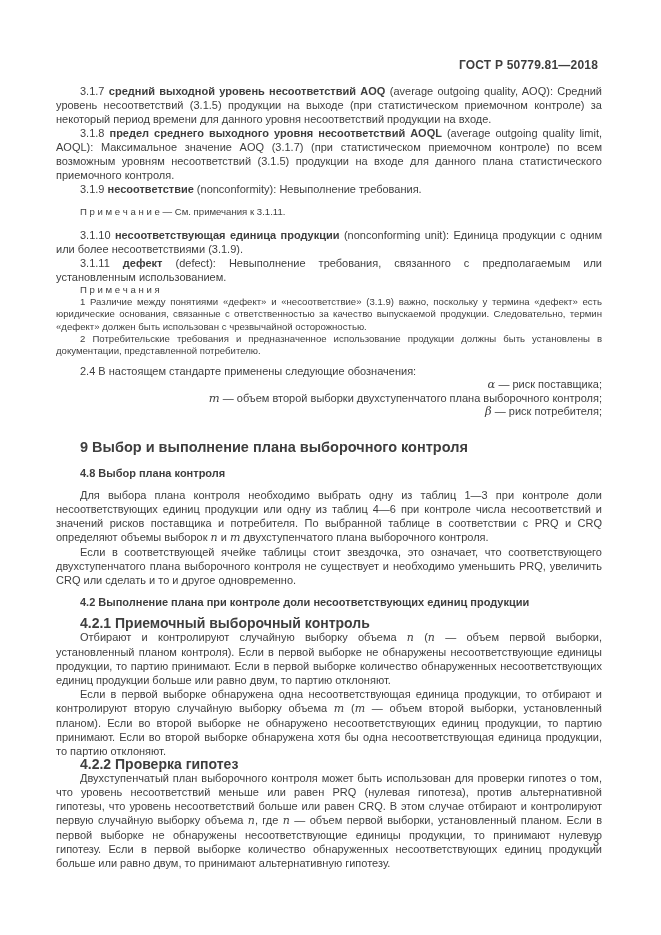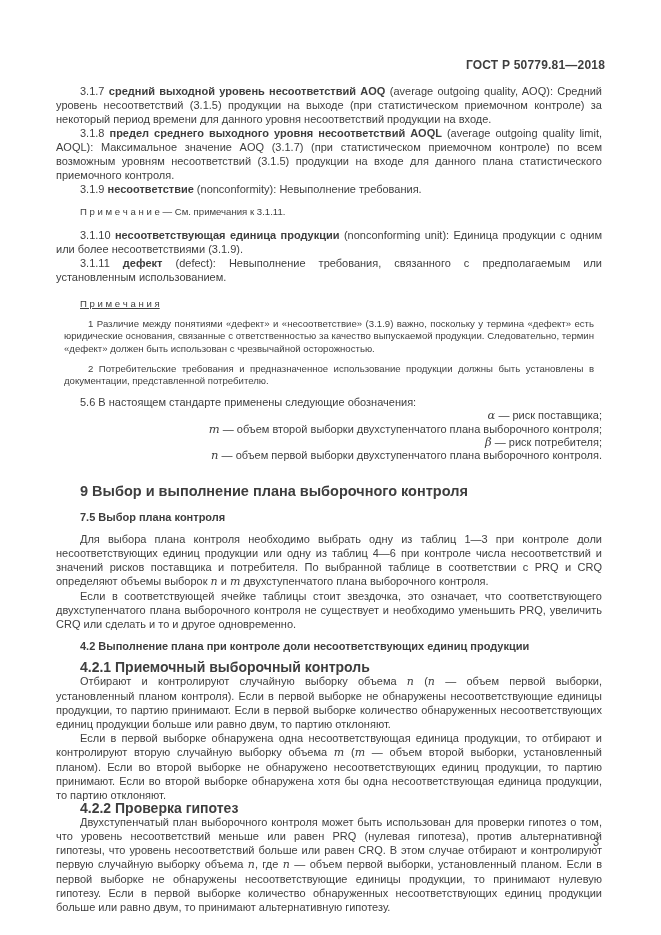--- a/index.html
+++ b/index.html
@@ -19,7 +19,7 @@
     position: absolute;
     top: 58px;
     left: 56px;
-    right: 56px;
+    right: 63px;
     text-align: right;
     font-weight: bold;
     font-size: 12px;

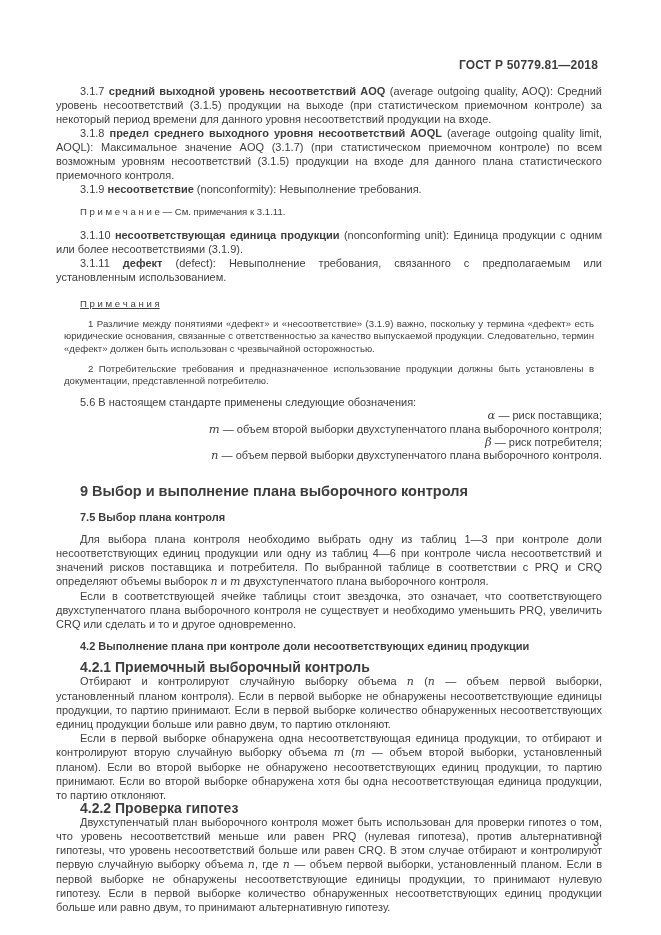--- a/index.html
+++ b/index.html
@@ -50,8 +50,7 @@
     font-size: 9.6px;
     line-height: 12px;
     text-indent: 24px;
-    margin: 14px 0 0 0;
-    text-decoration: underline;
+    margin: 0 0 0 0;
   }
   .note {
     font-size: 9.6px;

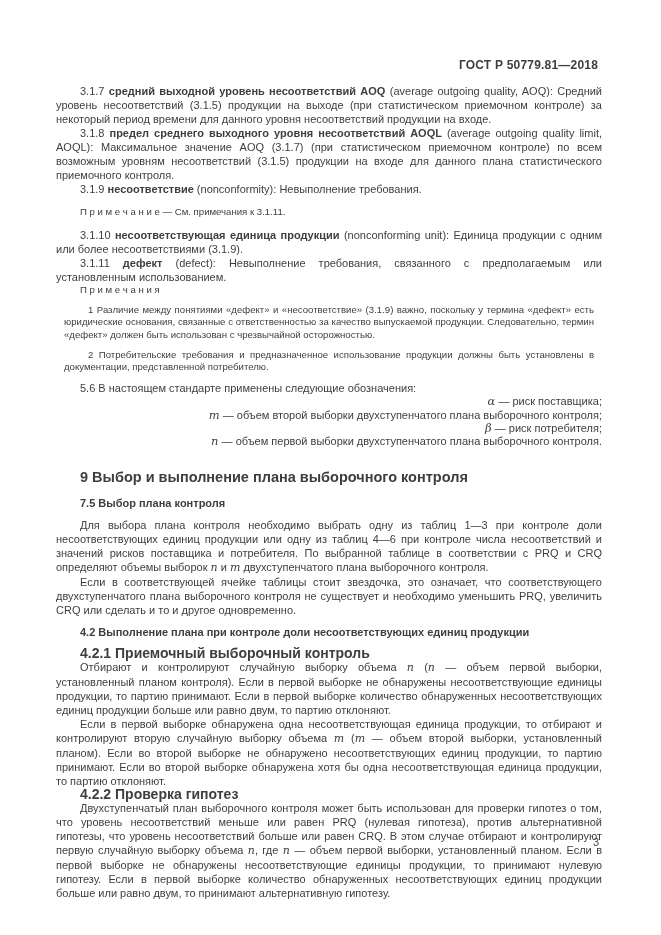--- a/index.html
+++ b/index.html
@@ -57,7 +57,7 @@
     line-height: 12.3px;
     text-align: justify;
     text-indent: 24px;
-    margin: 8px;
+    margin: 0;
   }
   .note + .para { margin-top: 7px; }
   .sym {

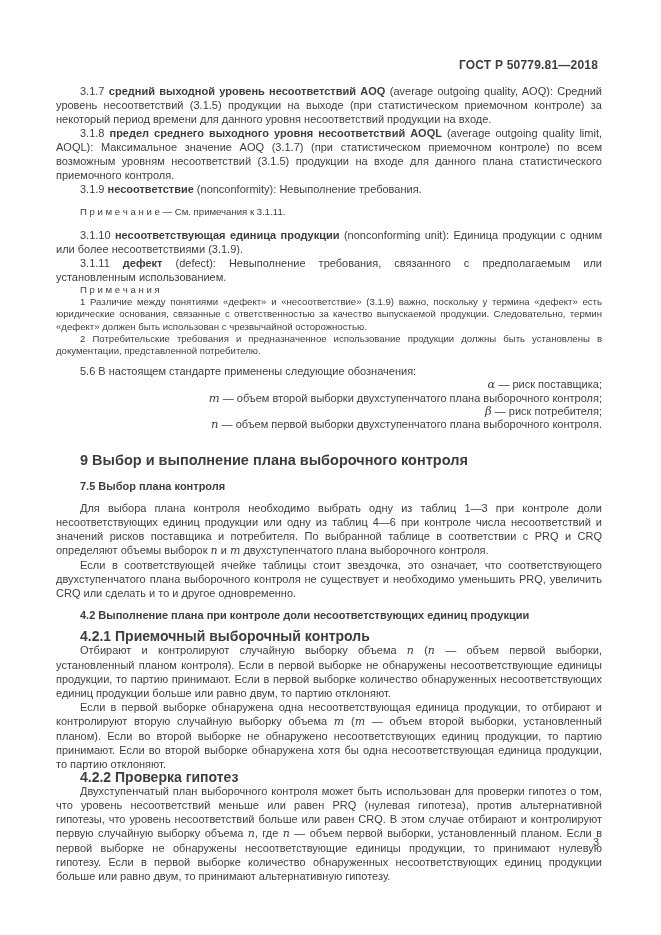--- a/index.html
+++ b/index.html
@@ -124,7 +124,7 @@
       <div class="note-title"><span>П р и м е ч а н и я</span></div>
       <div class="note"><span>1 Различие между понятиями «дефект» и «несоответствие» (3.1.9) важно, поскольку у термина «дефект» есть юридические основания, связанные с ответственностью за качество выпускаемой продукции. Следовательно, термин «дефект» должен быть использован с чрезвычайной осторожностью.</span></div>
       <div class="note"><span>2 Потребительские требования и предназначенное использование продукции должны быть установлены в документации, представленной потребителю.</span></div>
-      <div class="para"><span>5.6 В настоящем стандарте применены следующие обозначения:</span></div>
+      <div class="para"><span>2.4 В настоящем стандарте применены следующие обозначения:</span></div>
       <div class="sym"><span class="sym-letter">α</span><span> — риск поставщика;</span></div>
       <div class="sym"><span class="sym-letter">m</span><span> — объем второй выборки двухступенчатого плана выборочного контроля;</span></div>
       <div class="sym"><span class="sym-letter">β</span><span> — риск потребителя;</span></div>

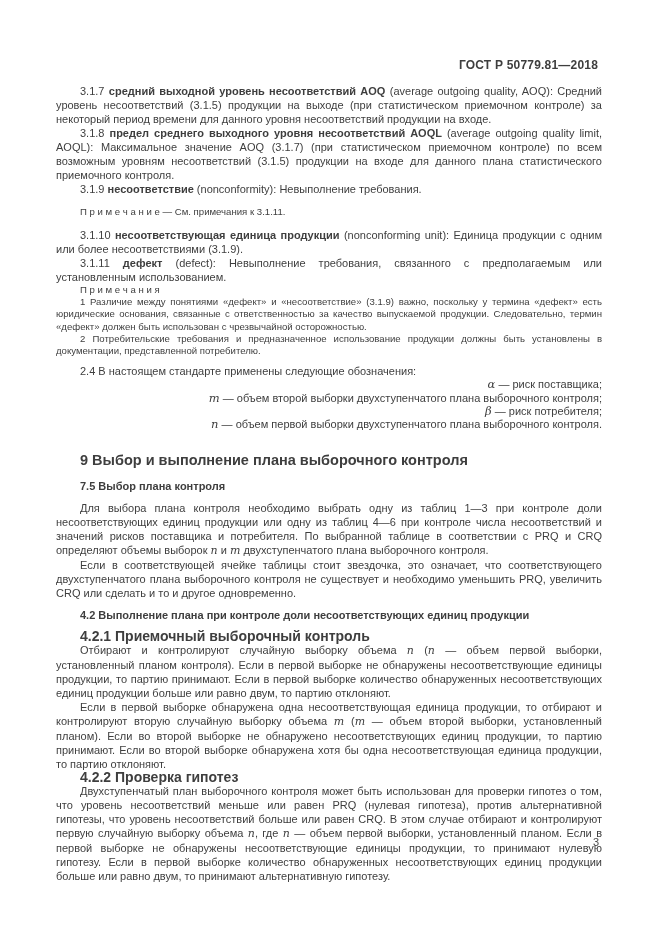--- a/index.html
+++ b/index.html
@@ -128,7 +128,6 @@
       <div class="sym"><span class="sym-letter">α</span><span> — риск поставщика;</span></div>
       <div class="sym"><span class="sym-letter">m</span><span> — объем второй выборки двухступенчатого плана выборочного контроля;</span></div>
       <div class="sym"><span class="sym-letter">β</span><span> — риск потребителя;</span></div>
-      <div class="sym"><span class="sym-letter">n</span><span> — объем первой выборки двухступенчатого плана выборочного контроля.</span></div>
       <div class="h1"><span>9 Выбор и выполнение плана выборочного контроля</span></div>
       <div class="h2"><span>7.5 Выбор плана контроля</span></div>
       <div class="para"><span>Для выбора плана контроля необходимо выбрать одну из таблиц 1—3 при контроле доли несоответствующих единиц продукции или одну из таблиц 4—6 при контроле числа несоответствий и значений рисков поставщика и потребителя. По выбранной таблице в соответствии с PRQ и CRQ определяют объемы выборок </span><span class="i">n</span><span> и </span><span class="i">m</span><span> двухступенчатого плана выборочного контроля.</span></div>

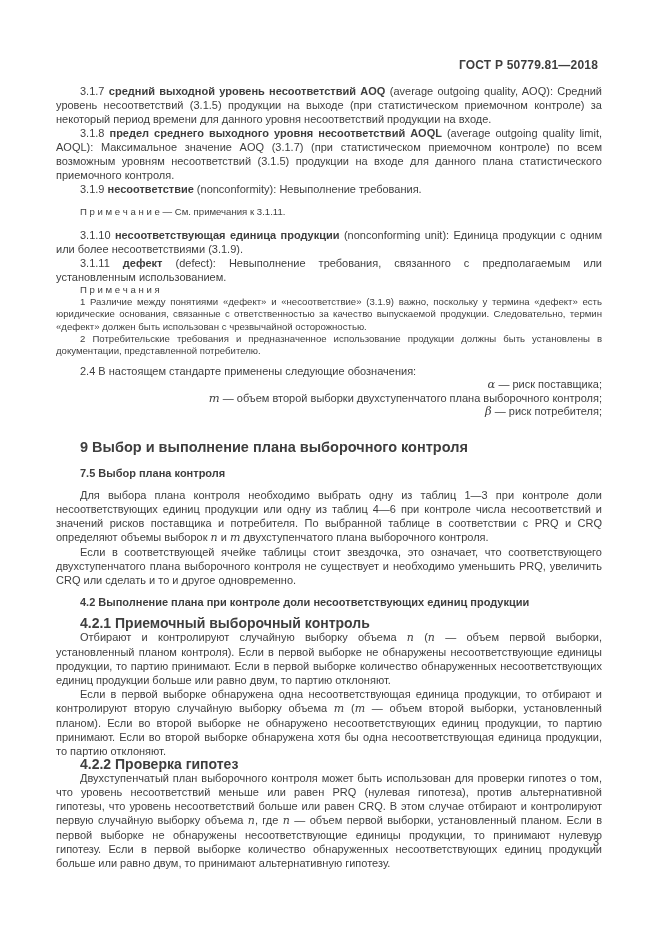--- a/index.html
+++ b/index.html
@@ -129,7 +129,7 @@
       <div class="sym"><span class="sym-letter">m</span><span> — объем второй выборки двухступенчатого плана выборочного контроля;</span></div>
       <div class="sym"><span class="sym-letter">β</span><span> — риск потребителя;</span></div>
       <div class="h1"><span>9 Выбор и выполнение плана выборочного контроля</span></div>
-      <div class="h2"><span>7.5 Выбор плана контроля</span></div>
+      <div class="h2"><span>4.8 Выбор плана контроля</span></div>
       <div class="para"><span>Для выбора плана контроля необходимо выбрать одну из таблиц 1—3 при контроле доли несоответствующих единиц продукции или одну из таблиц 4—6 при контроле числа несоответствий и значений рисков поставщика и потребителя. По выбранной таблице в соответствии с PRQ и CRQ определяют объемы выборок </span><span class="i">n</span><span> и </span><span class="i">m</span><span> двухступенчатого плана выборочного контроля.</span></div>
       <div class="para"><span>Если в соответствующей ячейке таблицы стоит звездочка, это означает, что соответствующего двухступенчатого плана выборочного контроля не существует и необходимо уменьшить PRQ, увеличить CRQ или сделать и то и другое одновременно.</span></div>
       <div class="h2"><span>4.2 Выполнение плана при контроле доли несоответствующих единиц продукции</span></div>

